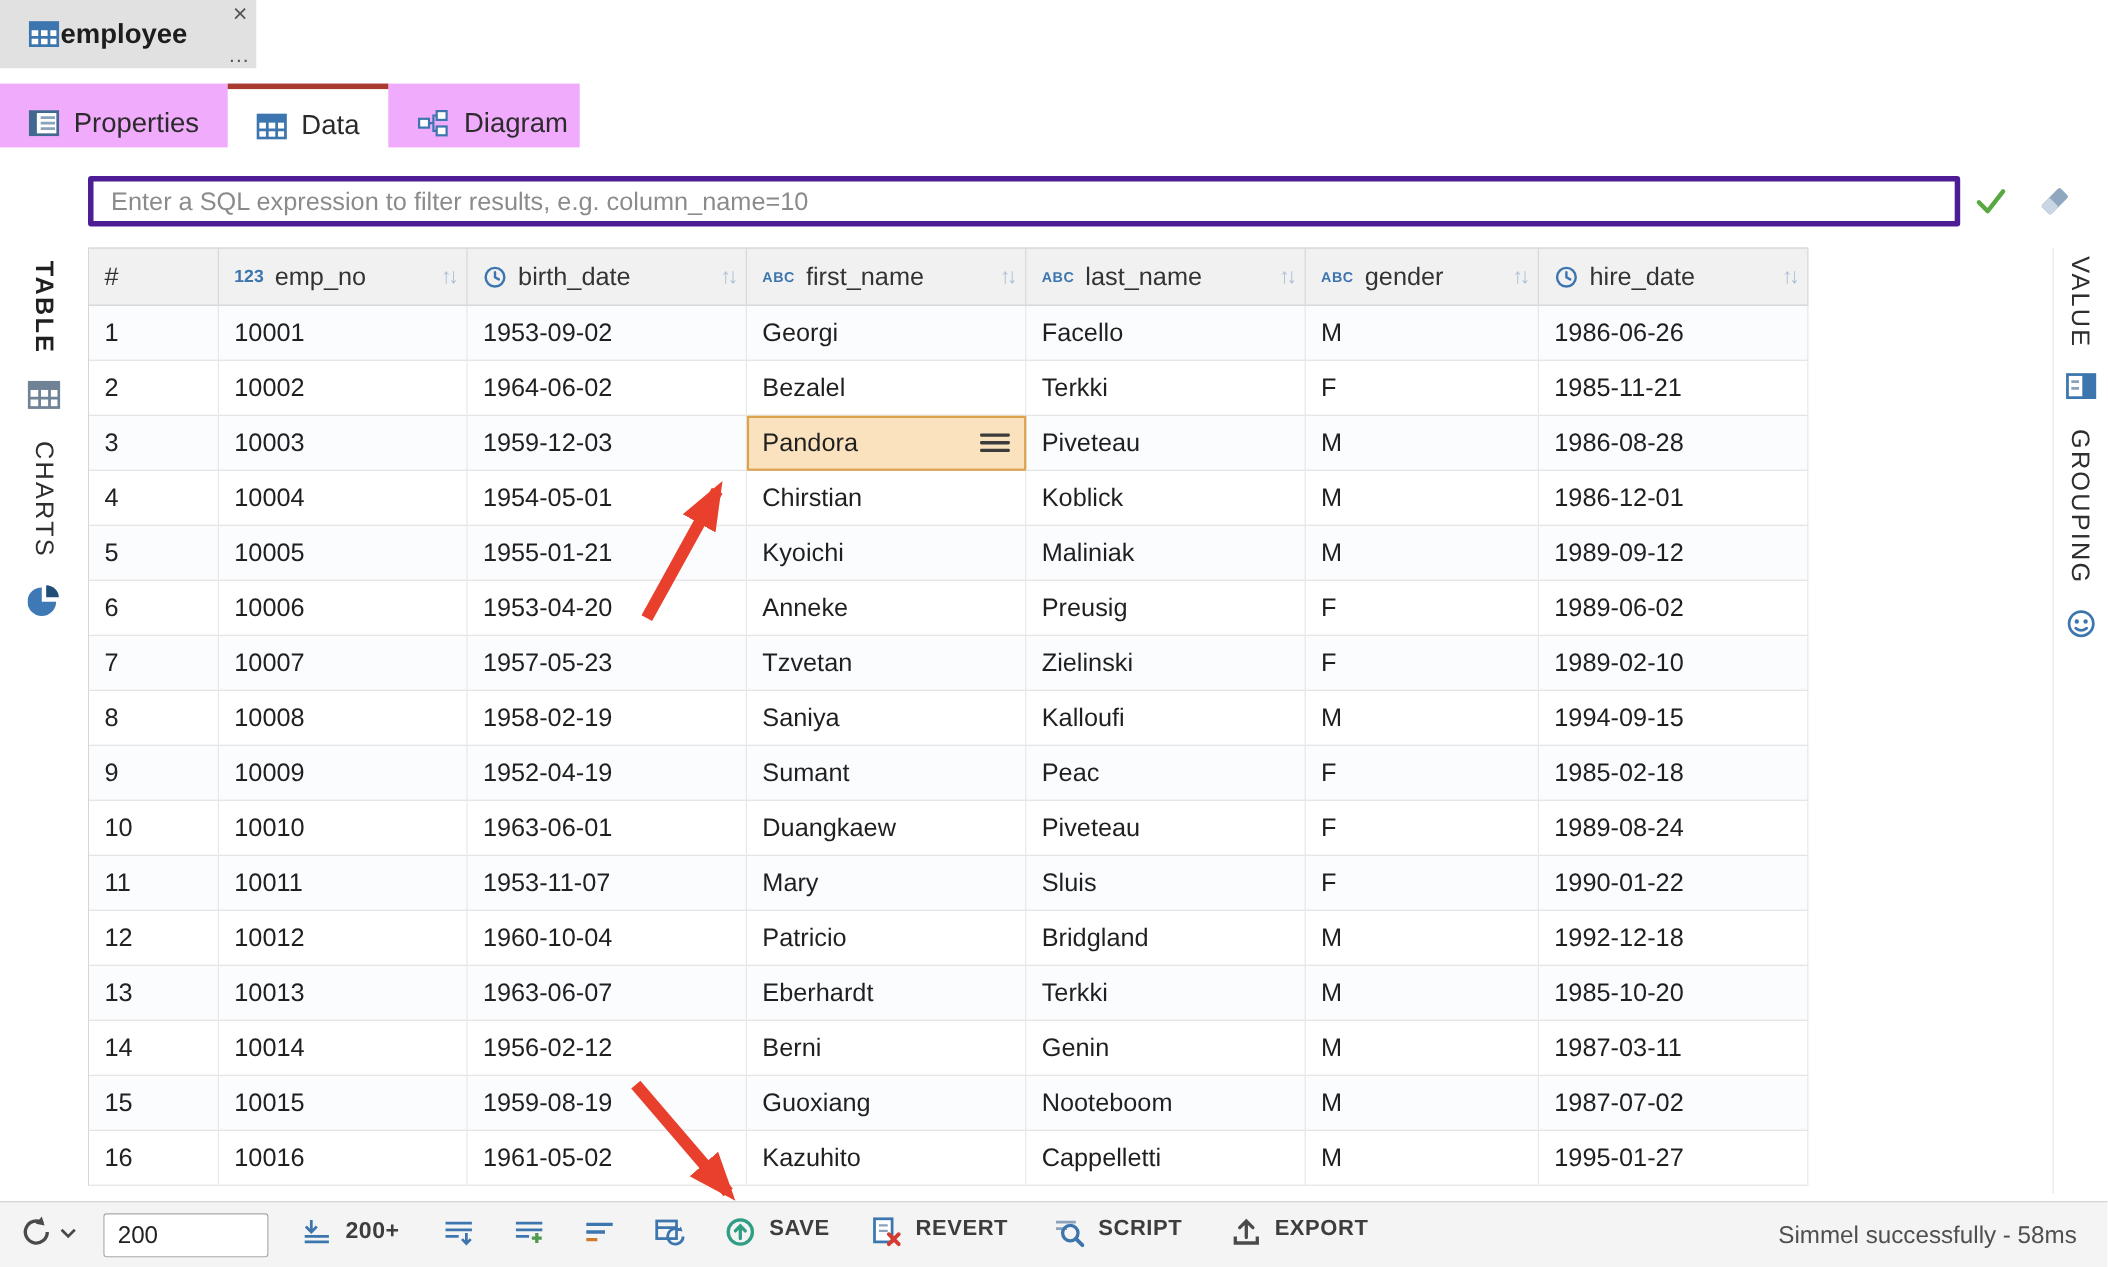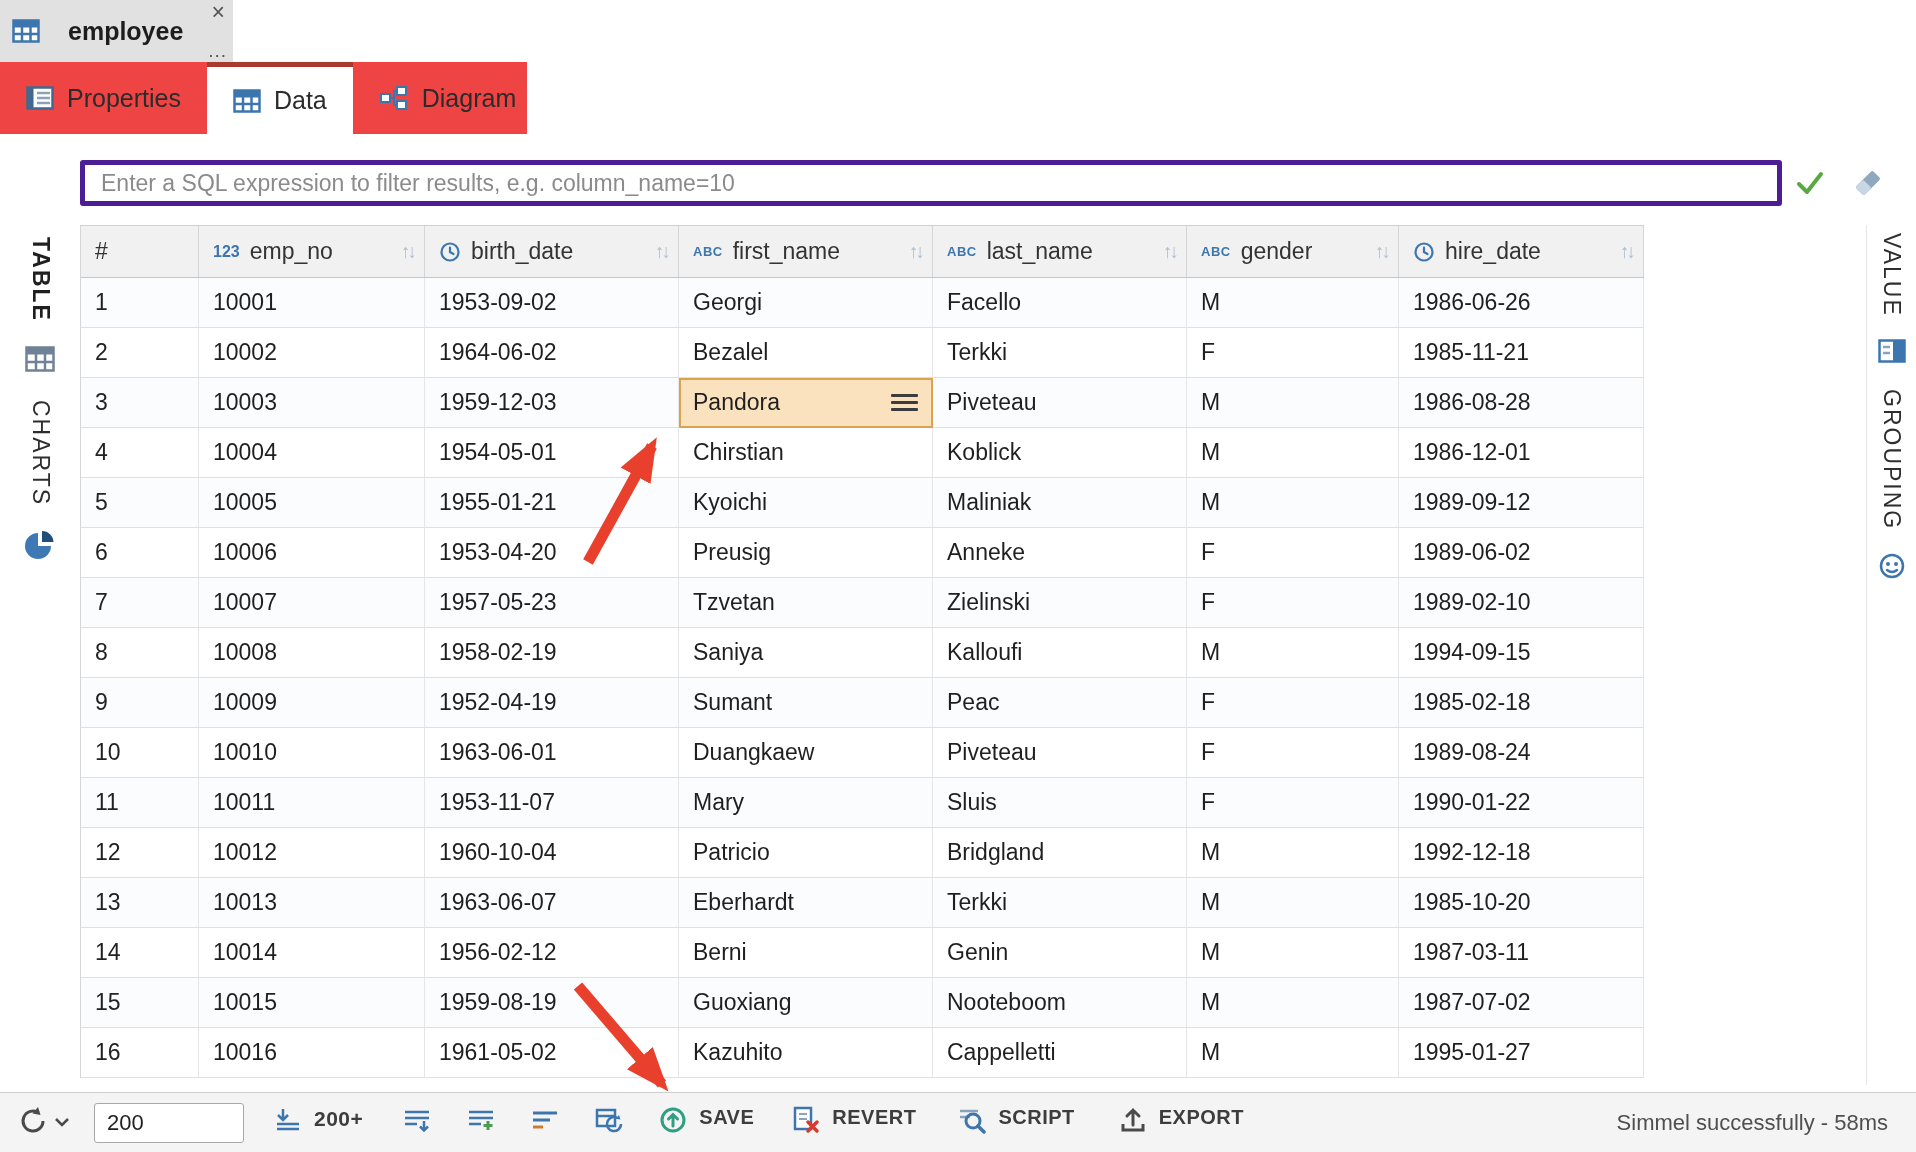--- a/index.html
+++ b/index.html
@@ -8,7 +8,7 @@
 
 
 .doc-tabstrip{position:absolute;left:0;top:0;width:233px;height:62px;background:#e1e1e1}
-.doc-tab{display:flex;align-items:center;gap:28px;height:62px;padding-left:12px}
+.doc-tab{display:flex;align-items:center;gap:1px;height:62px;padding-left:26px}
 .doc-tab-title{font-size:25px;font-weight:bold;color:#1d1d1d}
 .tab-close{position:absolute;right:8px;top:1px;font-size:23px;color:#555;cursor:pointer;line-height:1}
 .tab-more{position:absolute;right:6px;bottom:2px;font-size:19px;color:#555;letter-spacing:1px;line-height:1}

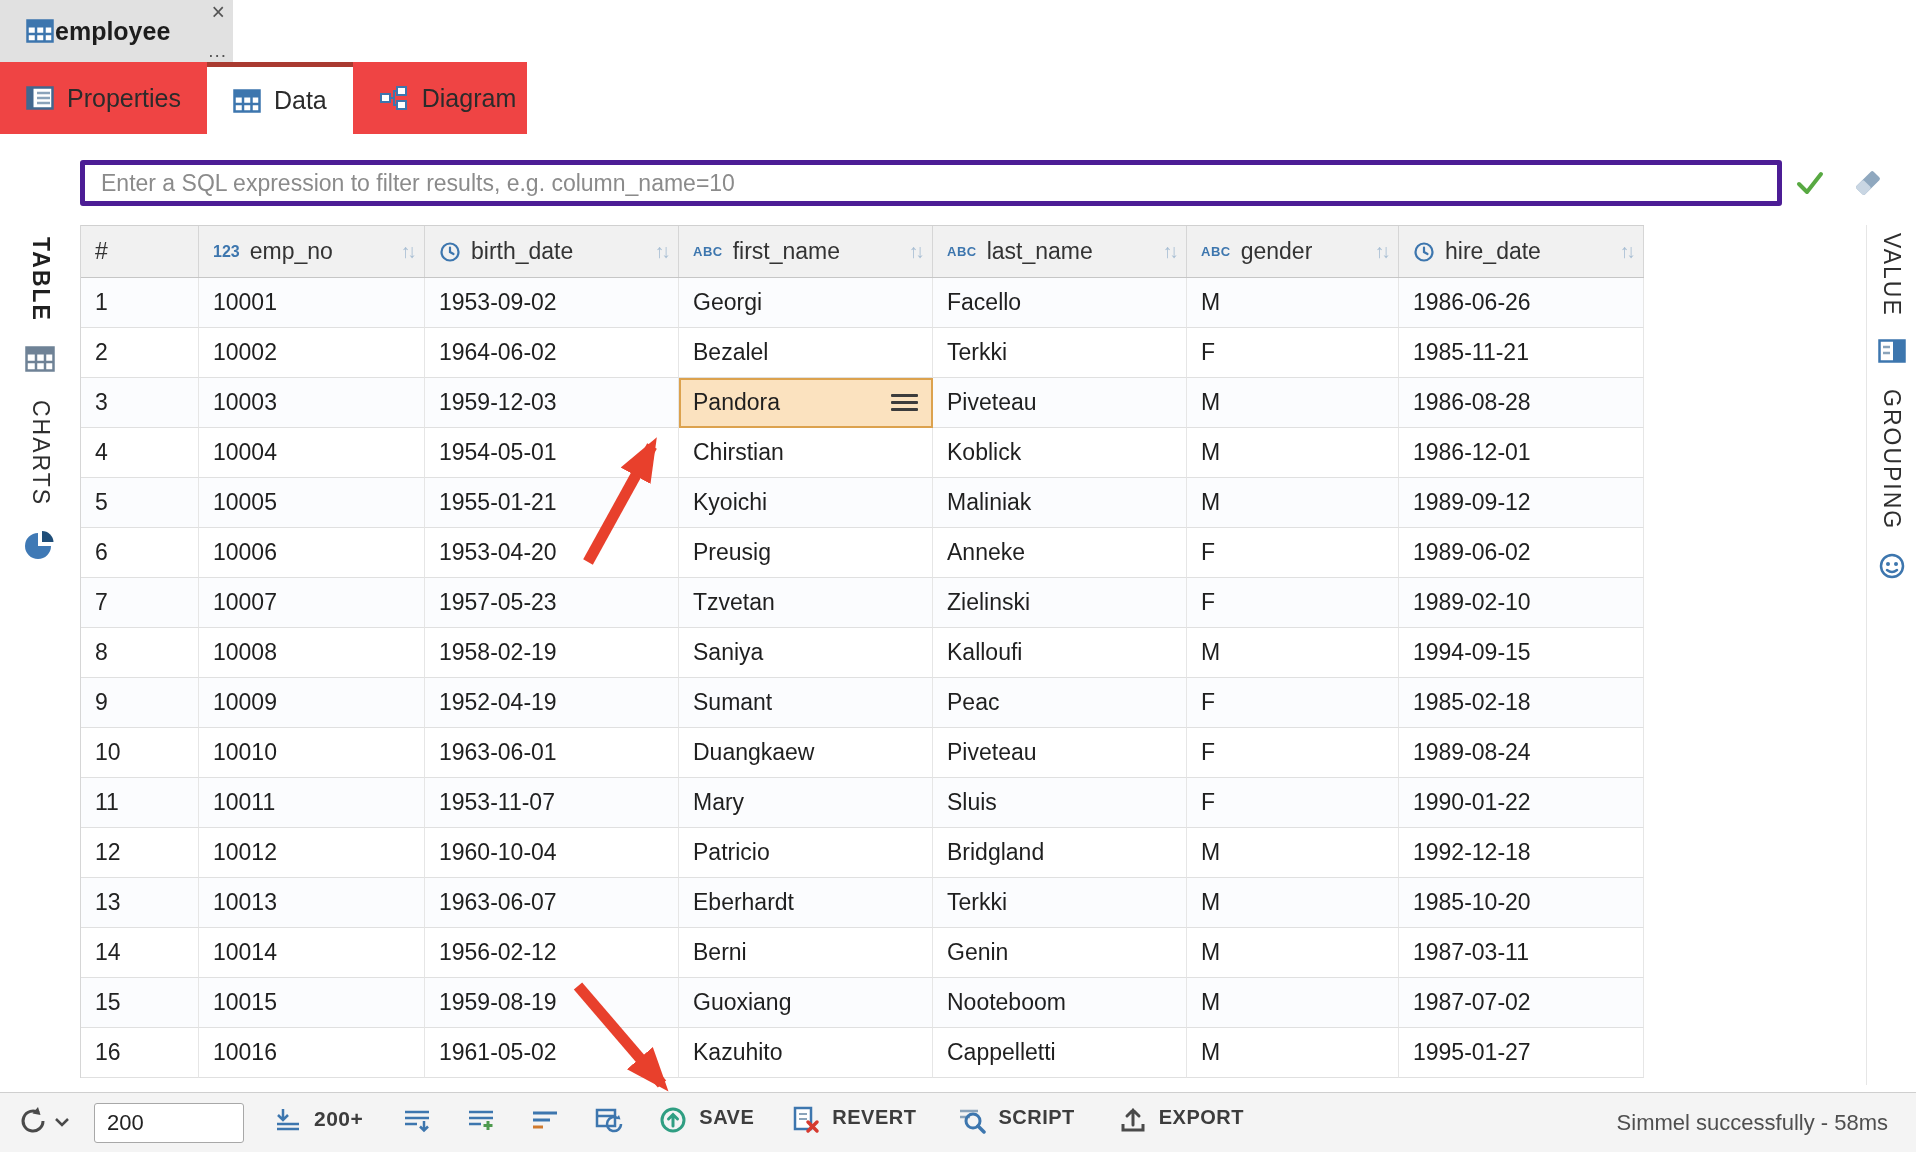--- a/index.html
+++ b/index.html
@@ -14,7 +14,7 @@
 .tab-more{position:absolute;right:6px;bottom:2px;font-size:19px;color:#555;letter-spacing:1px;line-height:1}
 
 
-.page-tabstrip{position:absolute;left:0;top:62px;width:527px;height:72px;background:#ef4444;display:flex}
+.page-tabstrip{position:absolute;left:0;top:76px;width:527px;height:72px;background:#f0abfc;display:flex}
 .page-tab{display:flex;align-items:center;gap:13px;padding:0 26px;font-size:25px;color:#2b2b2b;height:100%;cursor:pointer}
 .page-tab.active{background:#fff;border-top:5px solid #a93a30;font-weight:normal}
 

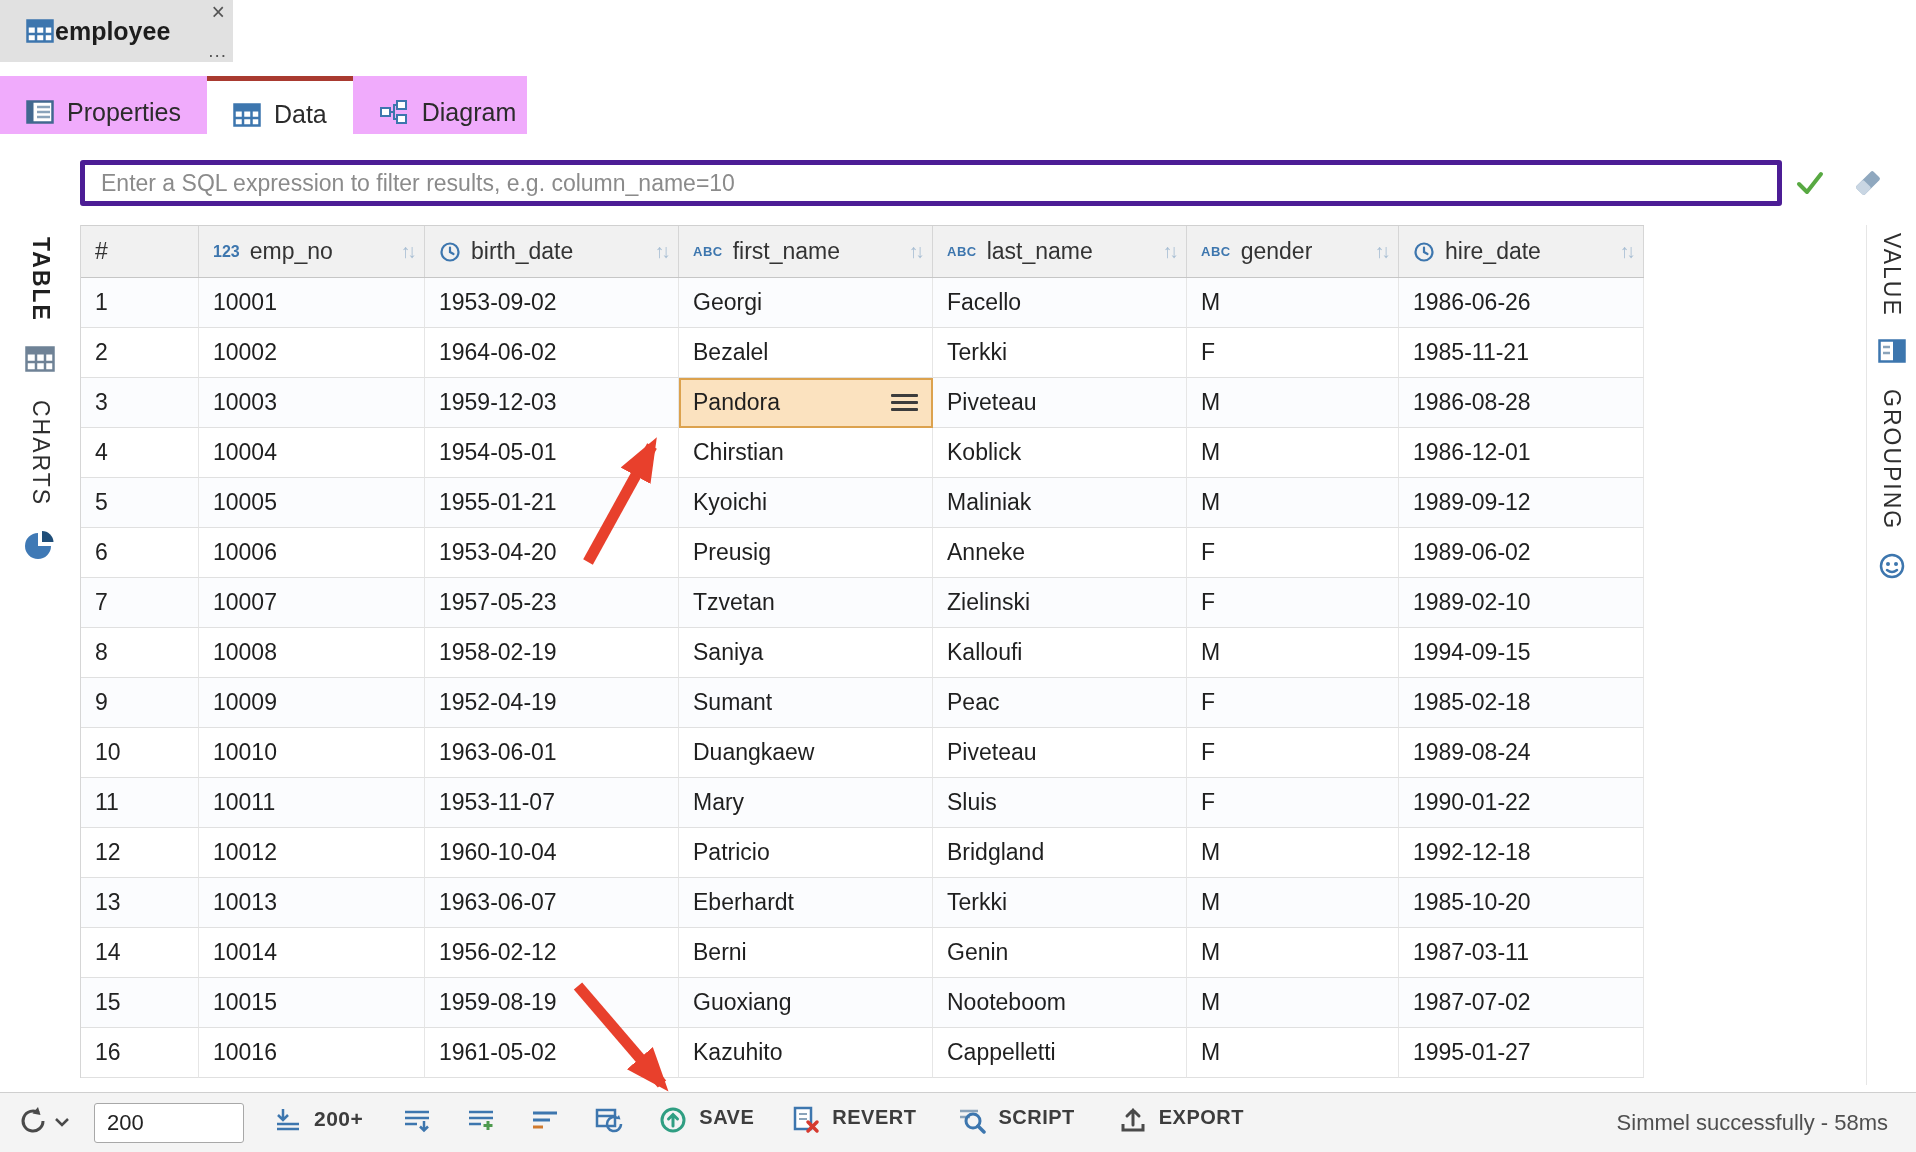--- a/index.html
+++ b/index.html
@@ -289,8 +289,8 @@
           <div class="tcell c0">6</div>
           <div class="tcell c1">10006</div>
           <div class="tcell c2">1953-04-20</div>
+          <div class="tcell c3">Anneke</div>
           <div class="tcell c4">Preusig</div>
-          <div class="tcell c3">Anneke</div>
           <div class="tcell c5">F</div>
           <div class="tcell c6">1989-06-02</div>
         </div>

